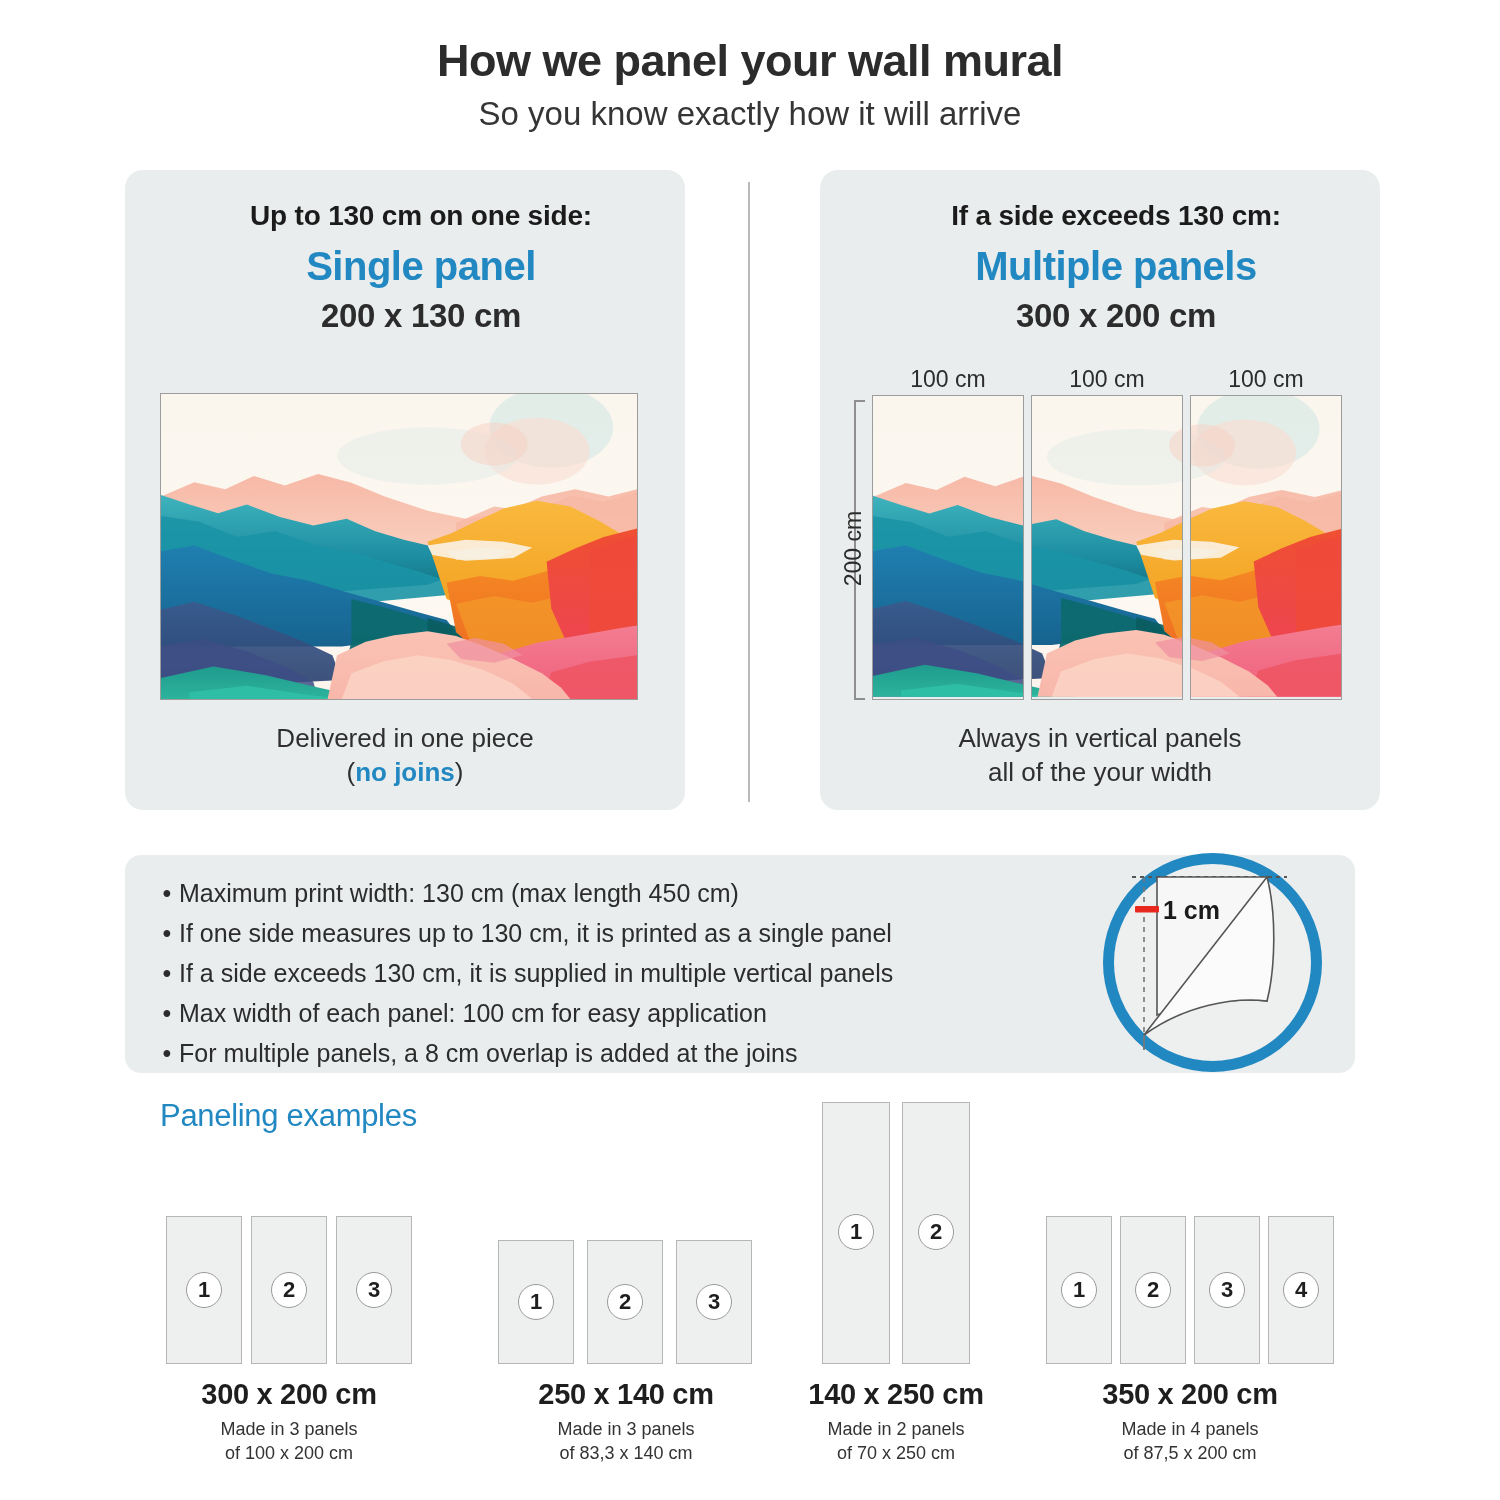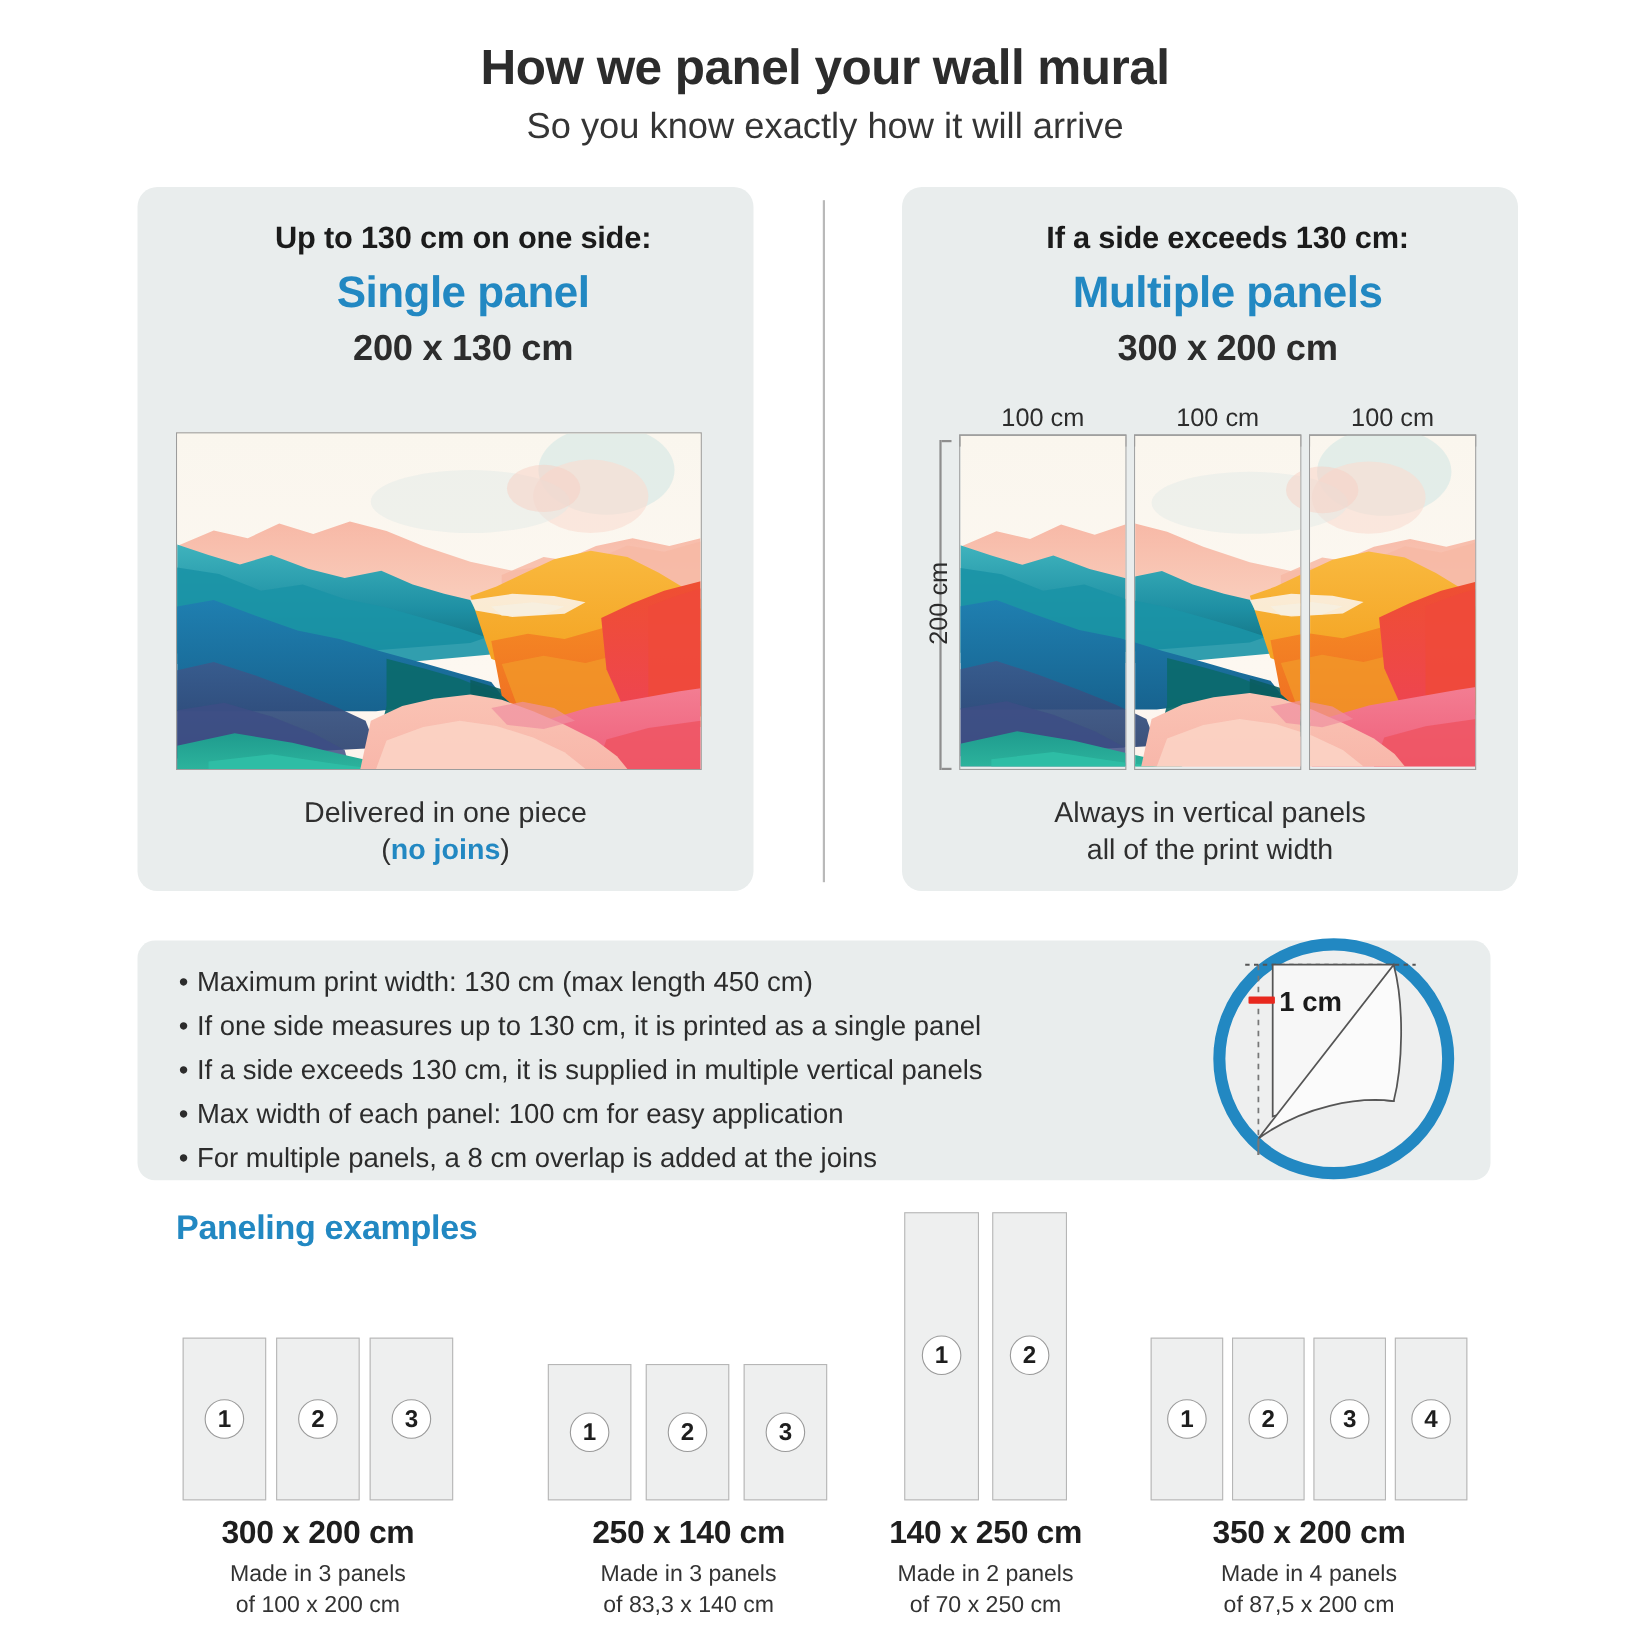--- a/index.html
+++ b/index.html
@@ -298,7 +298,7 @@
 
     <div class="card-note" style="top: 552px;">
       <div>Always in vertical panels</div>
-      <div>all of the print width</div>
+      <div>all of the your width</div>
     </div>
   </div>
 

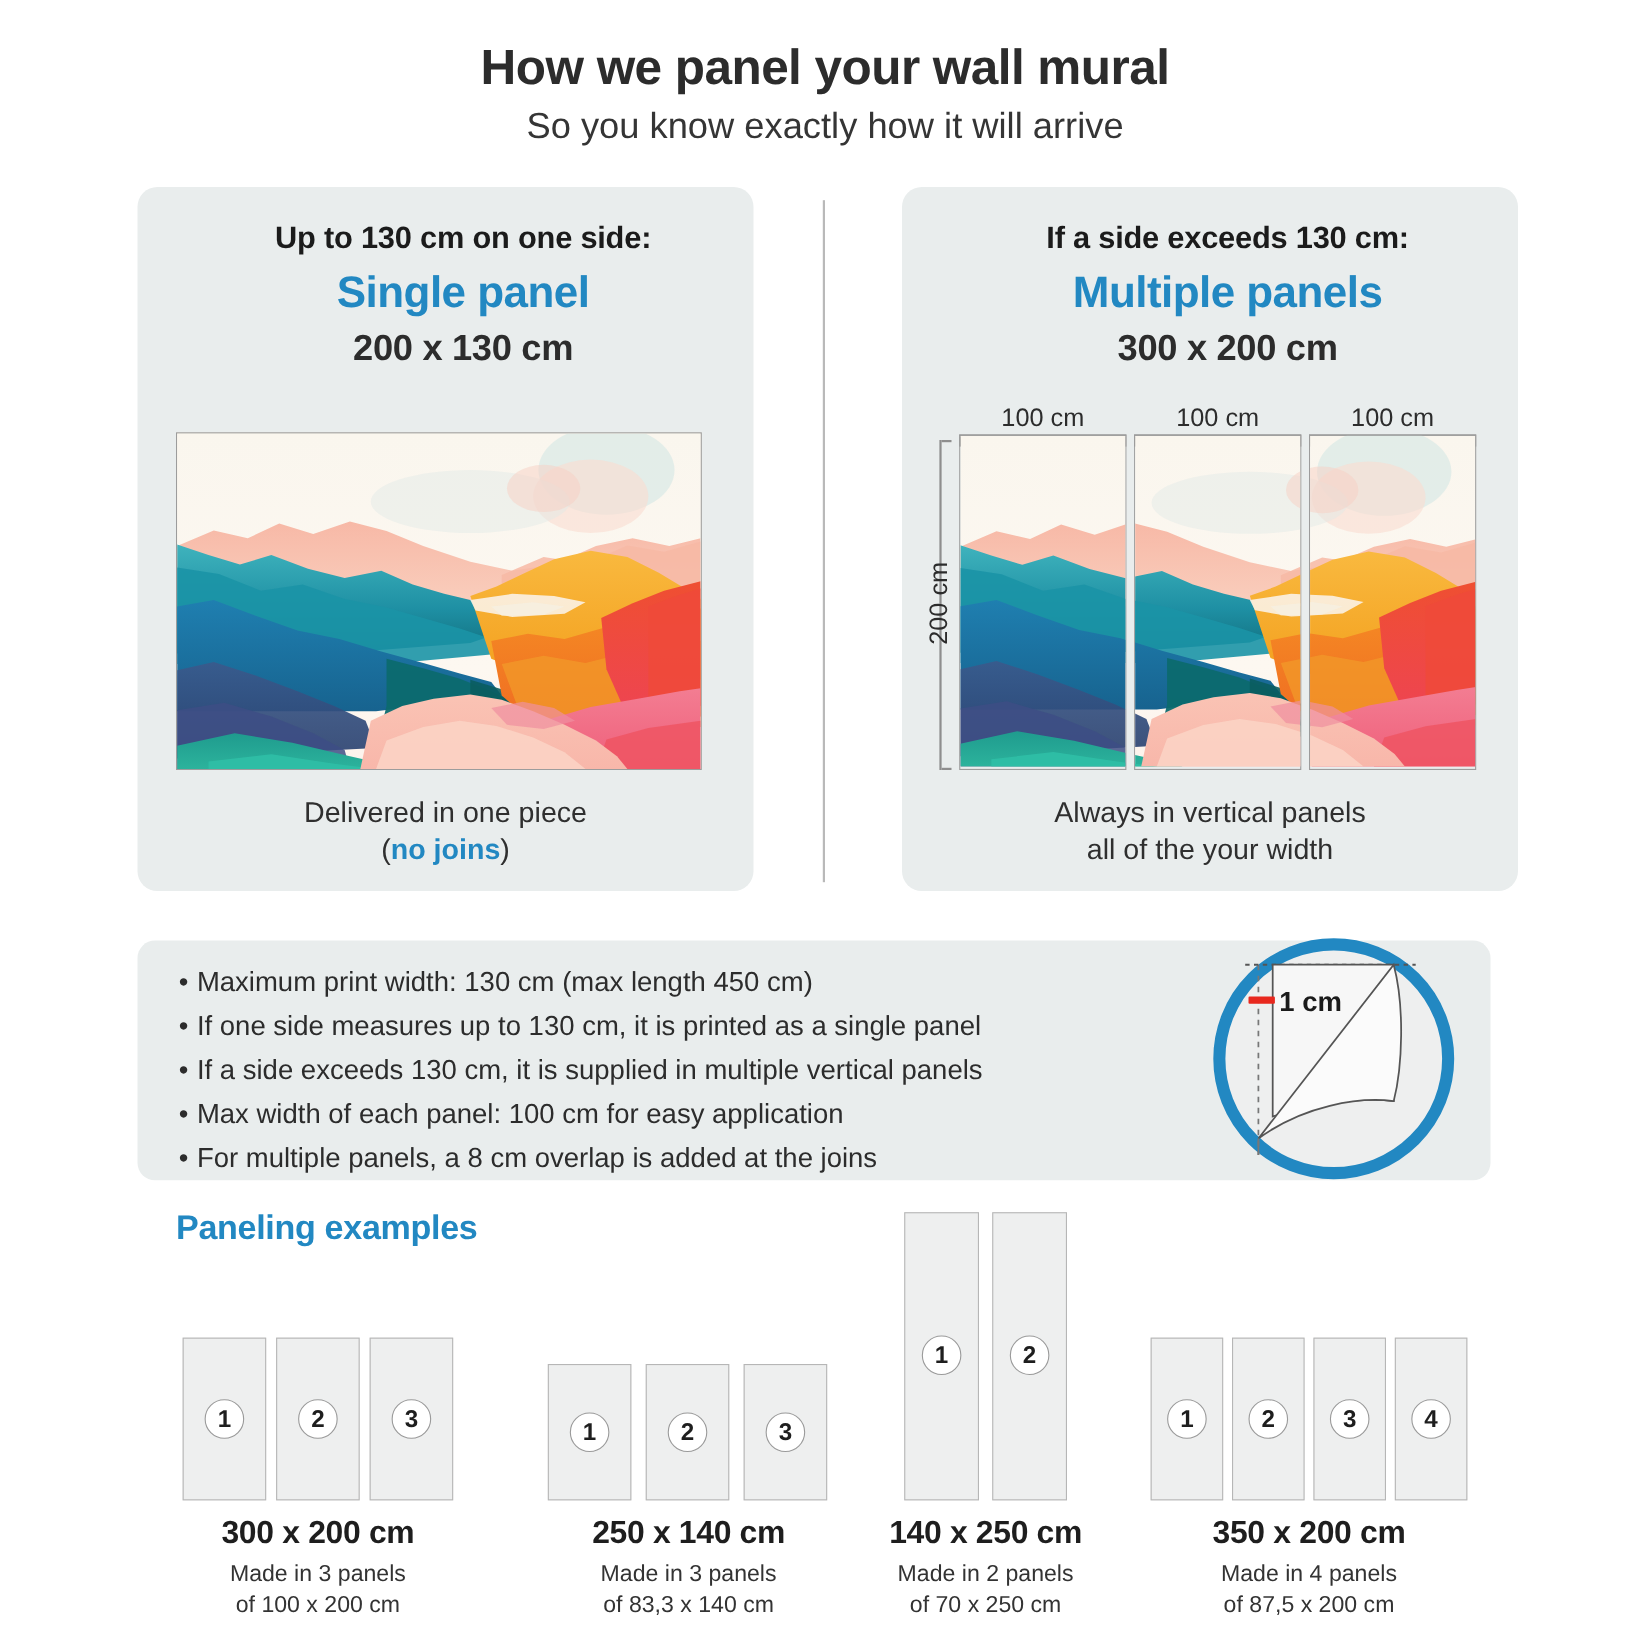--- a/index.html
+++ b/index.html
@@ -105,7 +105,7 @@
   
   .examples-title {
     position: absolute; left: 160px; top: 1098px;
-    font-size: 31px; font-weight: bold; color: #2288c2; letter-spacing: -0.3px;
+    font-size: 31px; font-weight: normal; color: #2288c2; letter-spacing: -0.3px;
   }
   .example { position: absolute; }
   .ex-panels { position: absolute; }

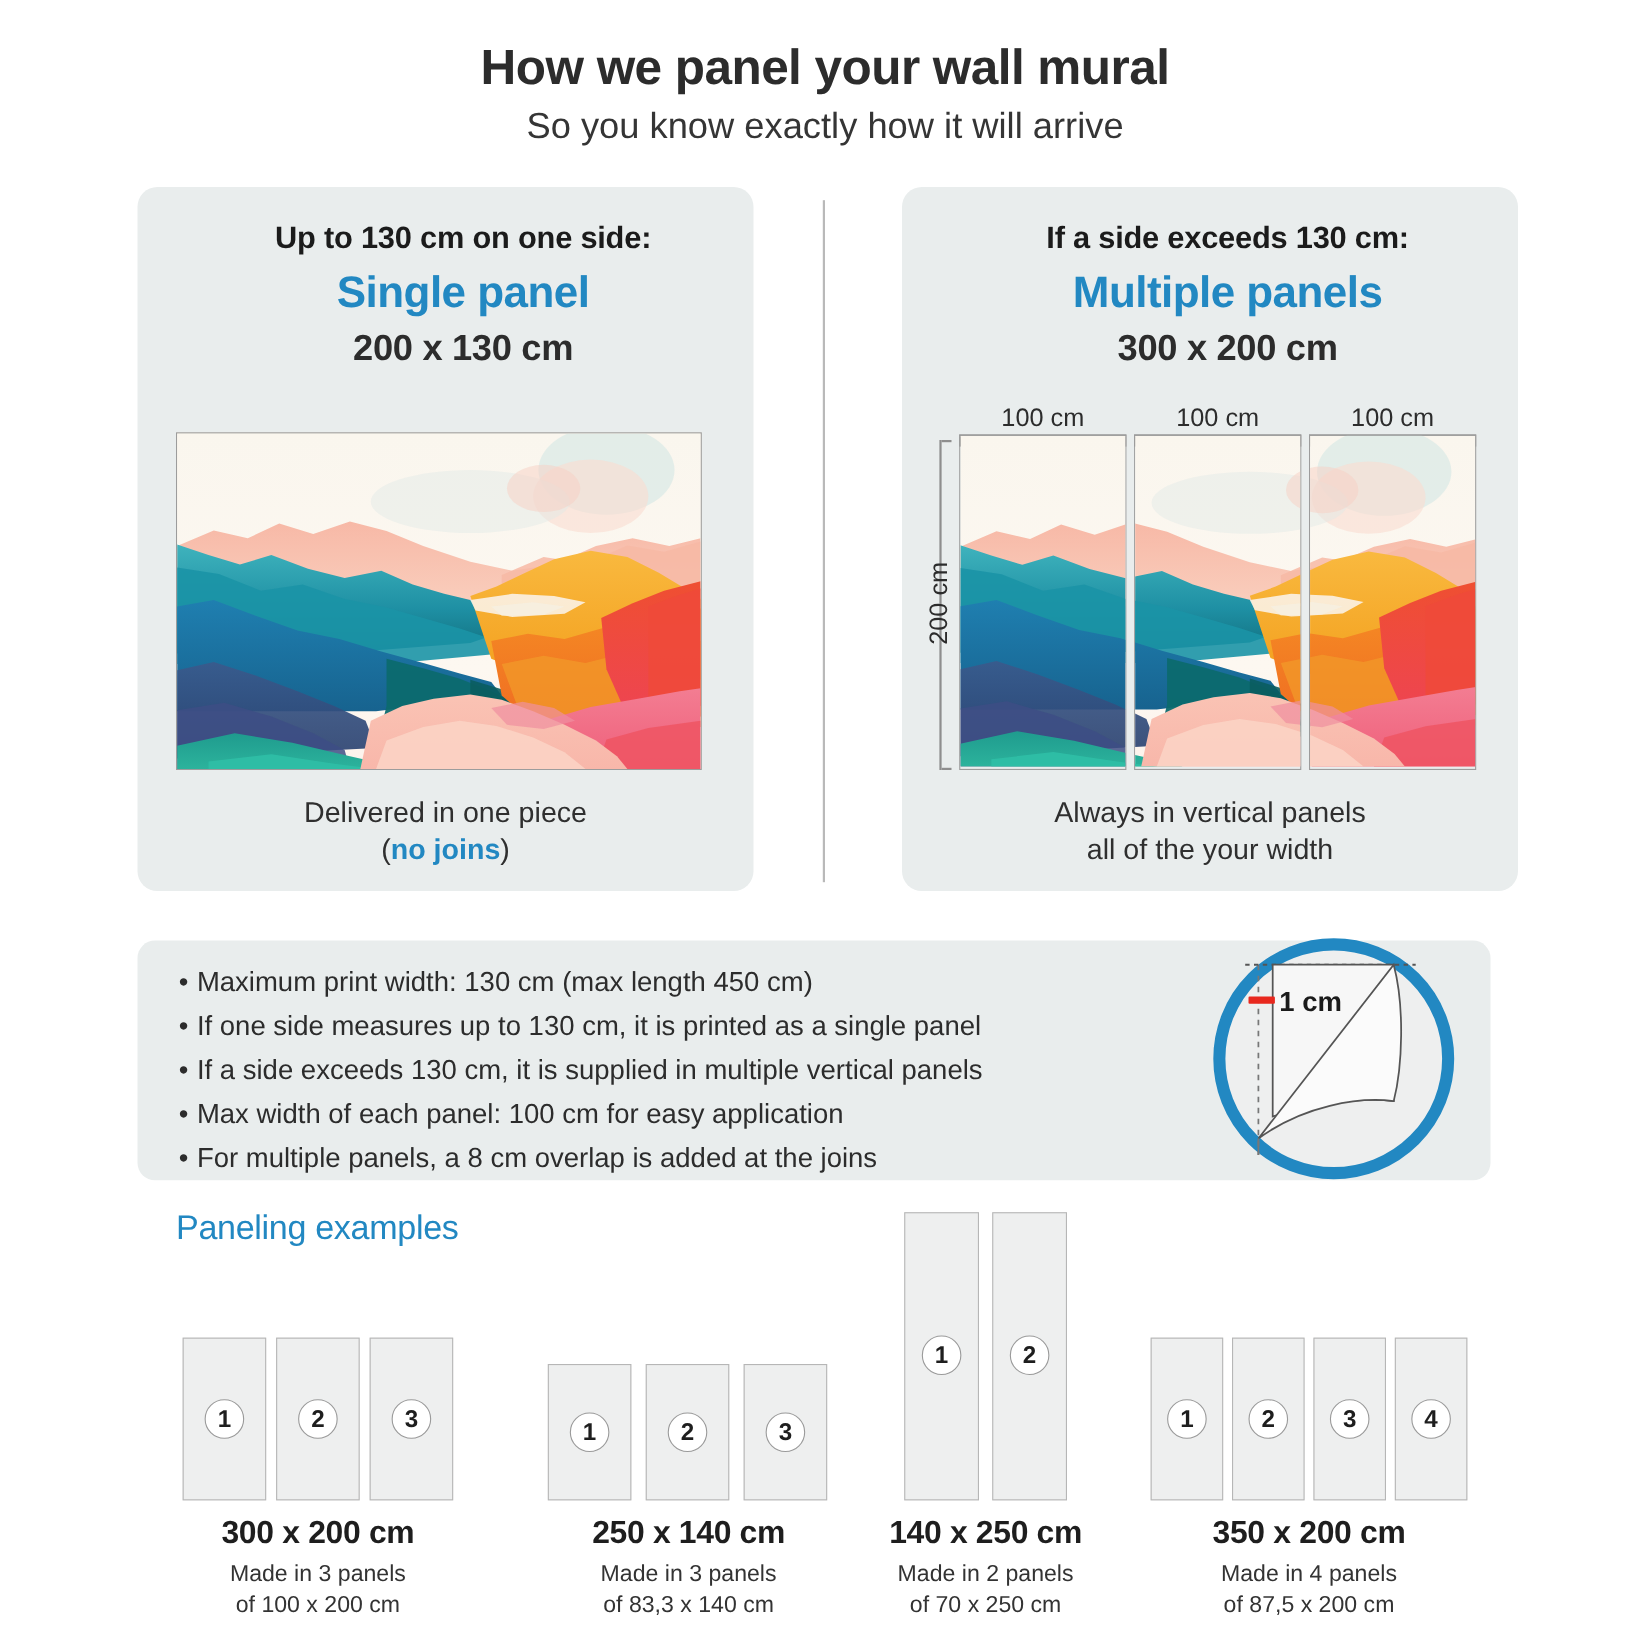--- a/index.html
+++ b/index.html
@@ -120,7 +120,7 @@
   }
   .ex-cap { position: absolute; text-align: center; }
   .ex-size { font-size: 29px; font-weight: bold; color: #1e1e1e; letter-spacing: -0.3px; }
-  .ex-made { font-size: 21px; color: #333; line-height: 1.35; margin-top: 6px; }
+  .ex-made { font-size: 18px; color: #333; line-height: 1.35; margin-top: 6px; }
 </style>
 </head>
 <body>

